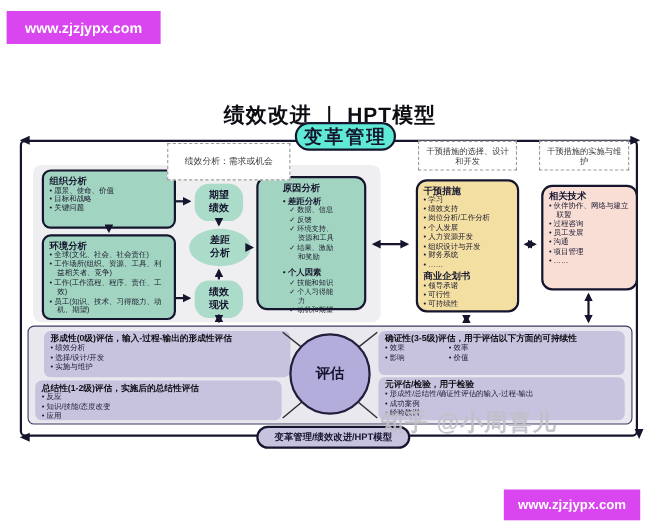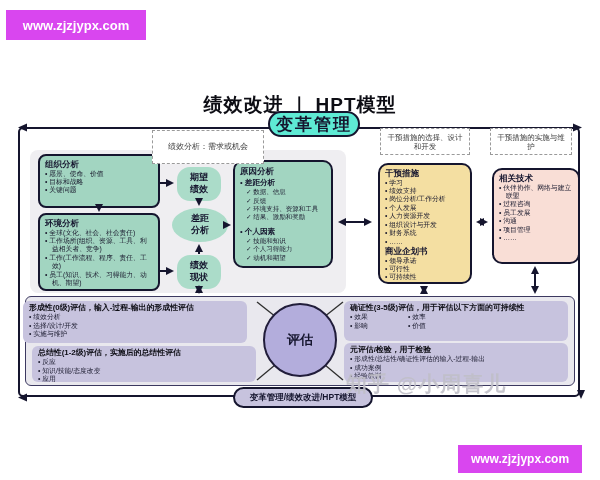--- a/index.html
+++ b/index.html
@@ -43,7 +43,7 @@
   #desired{left:177px;top:167px;width:44px;height:34px;}
   #actual{left:177px;top:255px;width:44px;height:34px;}
   #gap{left:172px;top:208px;width:56px;height:34px;border-radius:50%;}
-  #cause{left:233px;top:160px;width:100px;height:108px;border-radius:10px;padding:4px 5px;}
+  #cause{left:233px;top:160px;width:100px;height:122px;border-radius:10px;padding:4px 22px;}
   #cause .t{margin-bottom:1px;}
   #cause .gapline{height:5px;}
   #interv{left:378px;top:163px;width:94px;height:121px;background:#f4dfa2;border-radius:10px;}

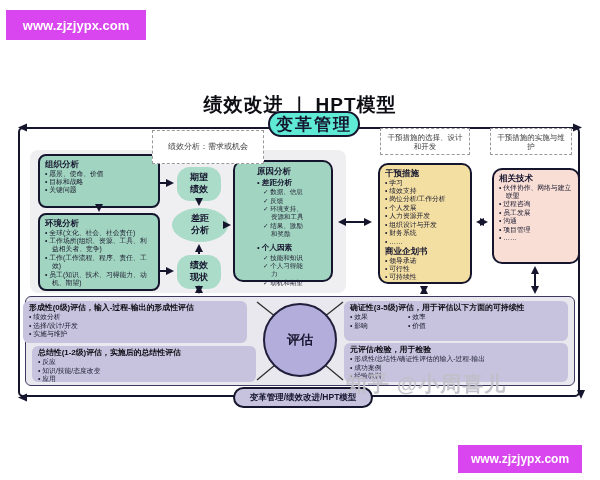--- a/index.html
+++ b/index.html
@@ -51,7 +51,7 @@
   
   .lav{background:#c7c3de;border-radius:6px;padding:2px 6px;z-index:3;}
   .lav .t{font-weight:bold;font-size:7.9px;line-height:1.3;color:#0d0d14;}
-  #formative{left:23px;top:301px;width:224px;height:42px;}
+  #formative{left:40px;top:301px;width:224px;height:42px;}
   #summative{left:32px;top:346px;width:224px;height:36px;}
   #confirm{left:344px;top:301px;width:224px;height:40px;}
   #meta{left:344px;top:343px;width:224px;height:39px;}

